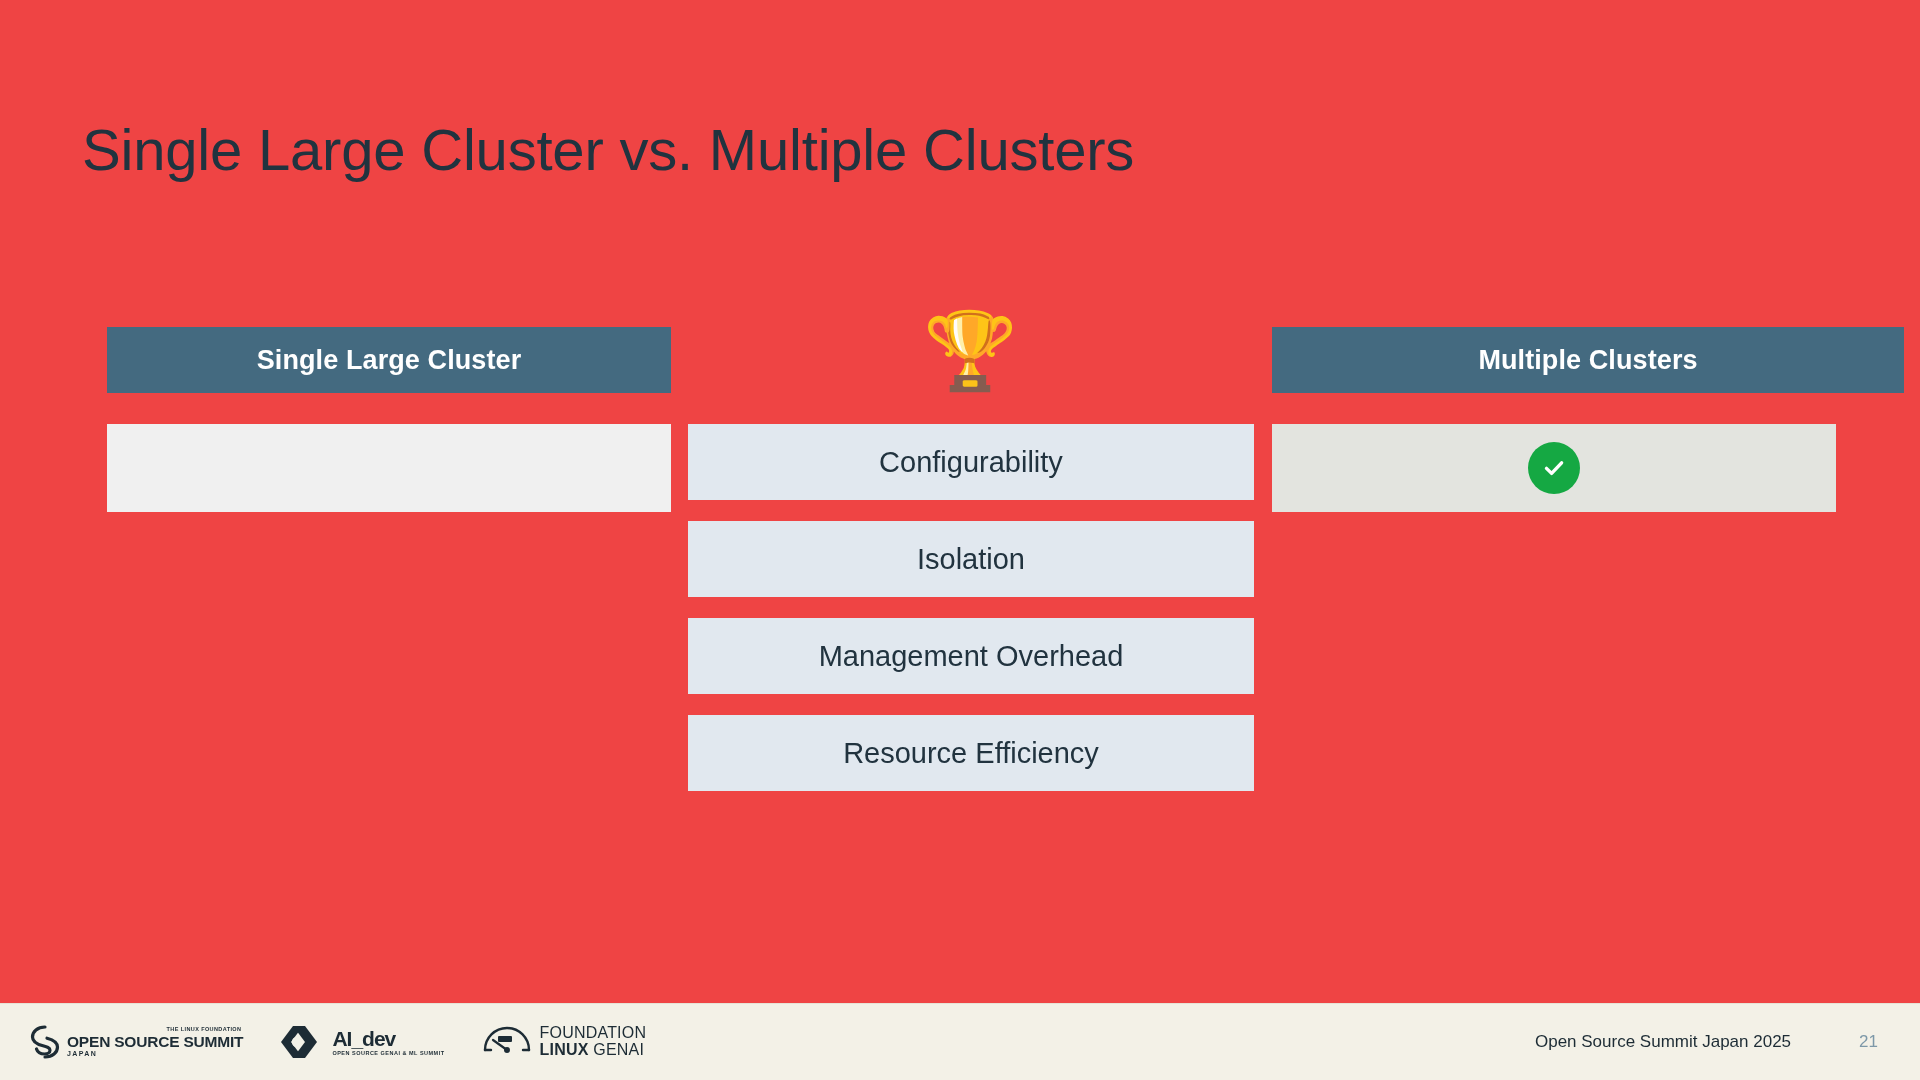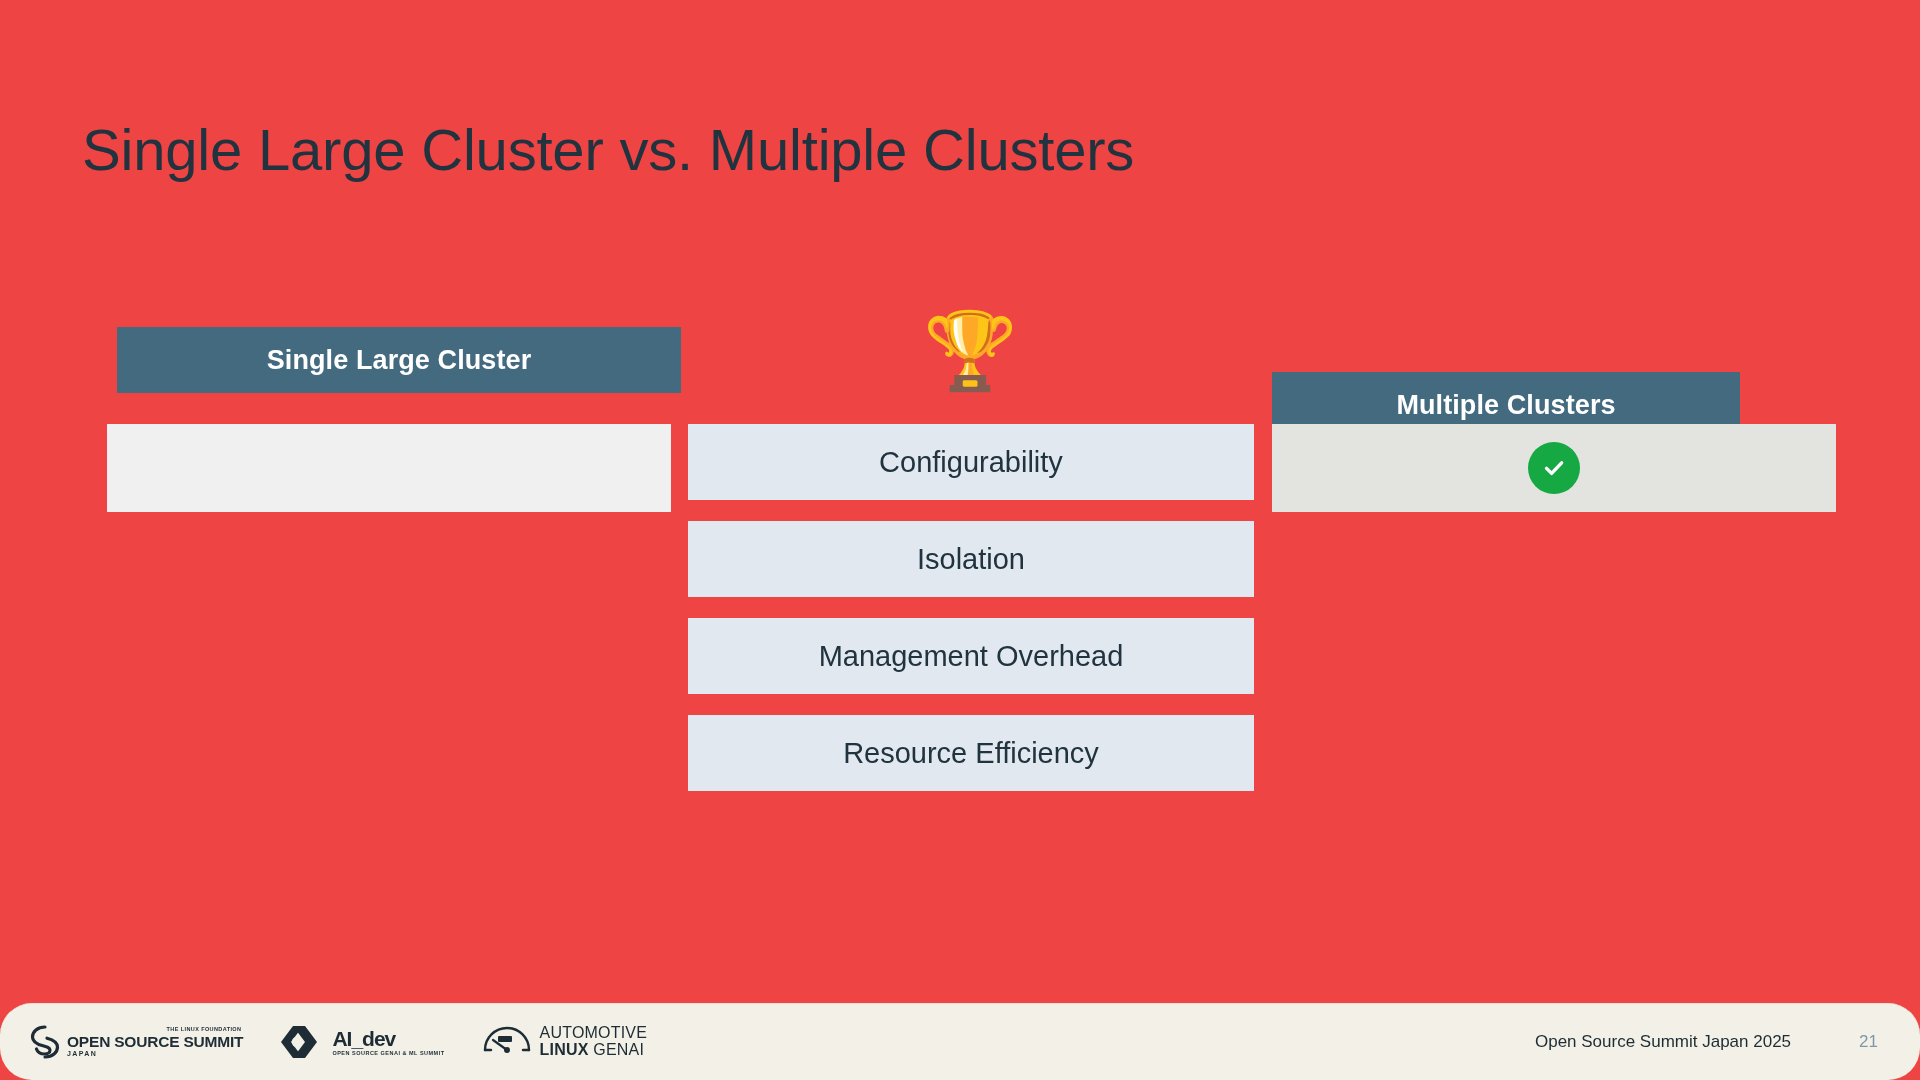--- a/index.html
+++ b/index.html
@@ -58,7 +58,7 @@
     justify-content: center;
     letter-spacing: 0.1px;
   }
-  .hdr-left  { left: 117px;  width: 564px; }
+  .hdr-left  { left: 107px;  width: 564px; }
   .hdr-right { left: 1272px; width: 468px; margin-top: 45px; }
 
   

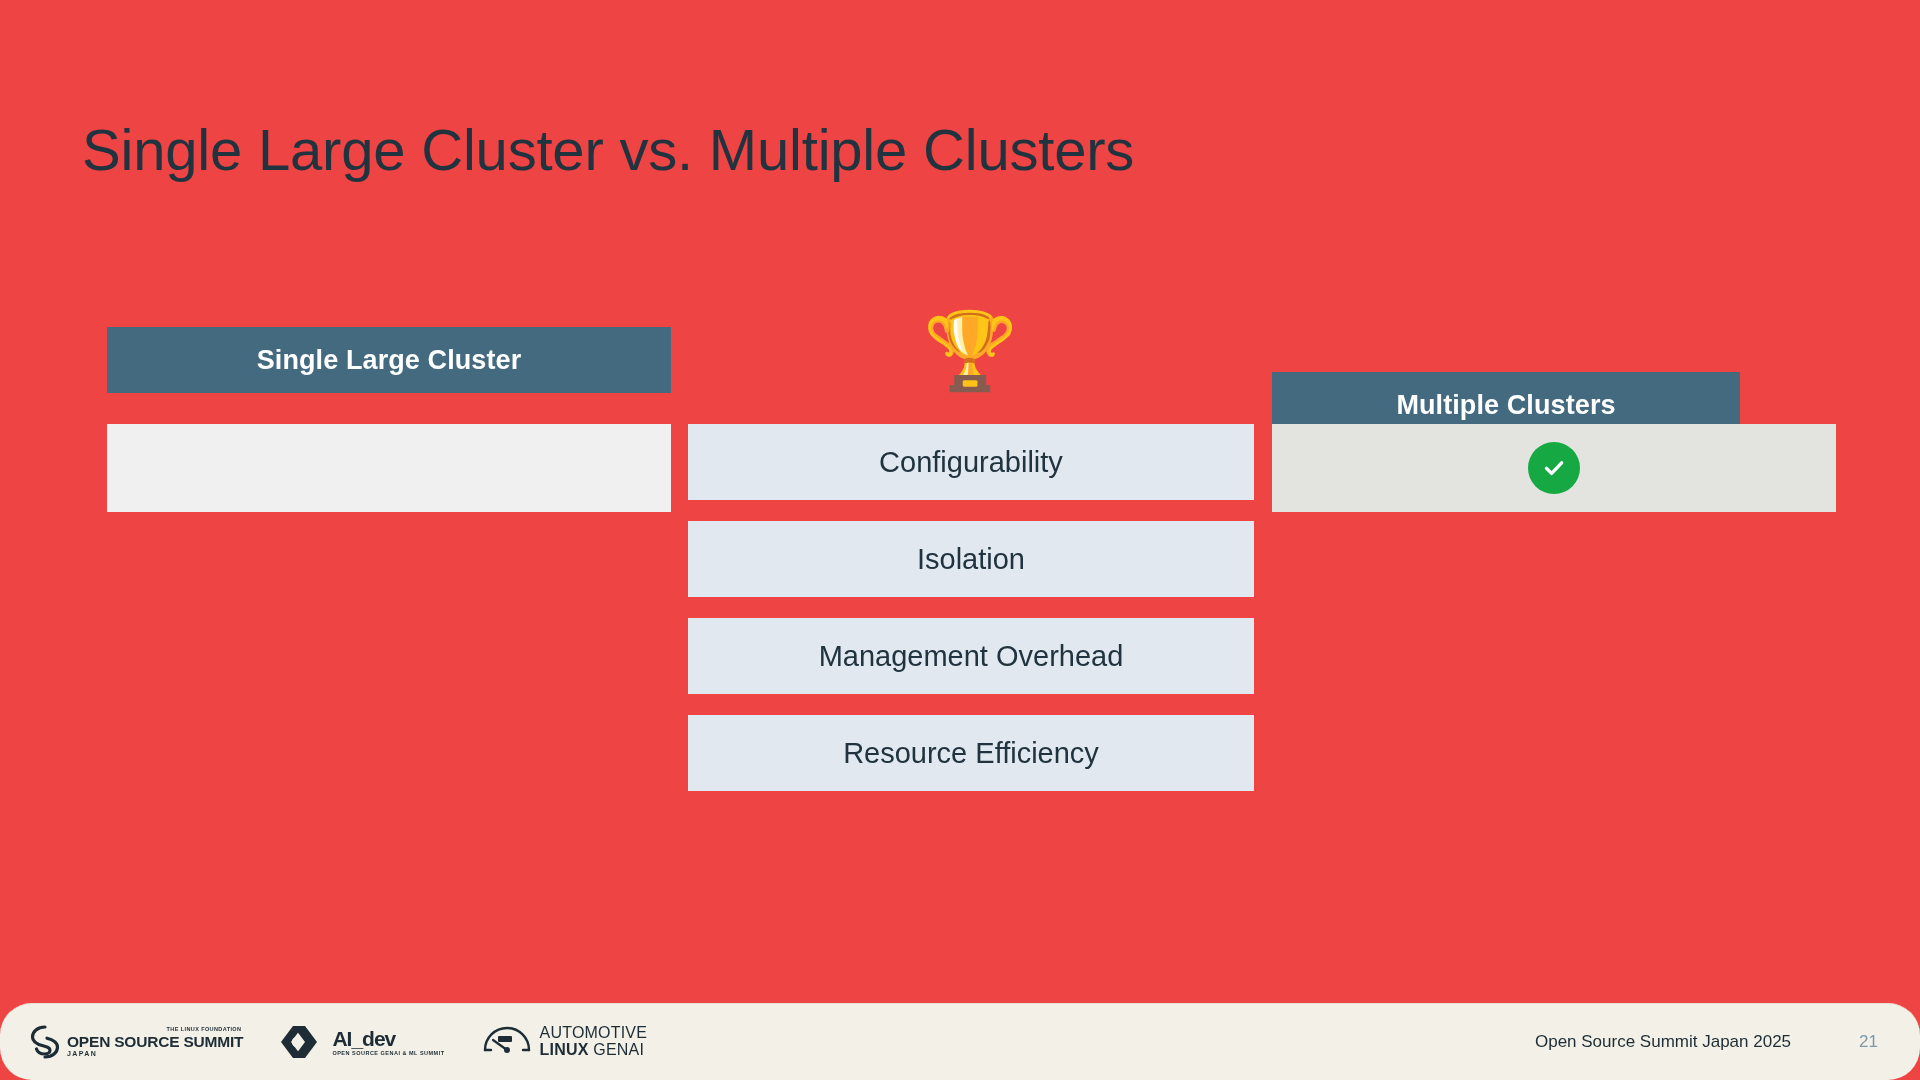--- a/index.html
+++ b/index.html
@@ -59,7 +59,7 @@
     letter-spacing: 0.1px;
   }
   .hdr-left  { left: 107px;  width: 564px; }
-  .hdr-right { left: 1272px; width: 468px; margin-top: 45px; }
+  .hdr-right { left: 1272px; width: 632px; }
 
   
   .trophy {

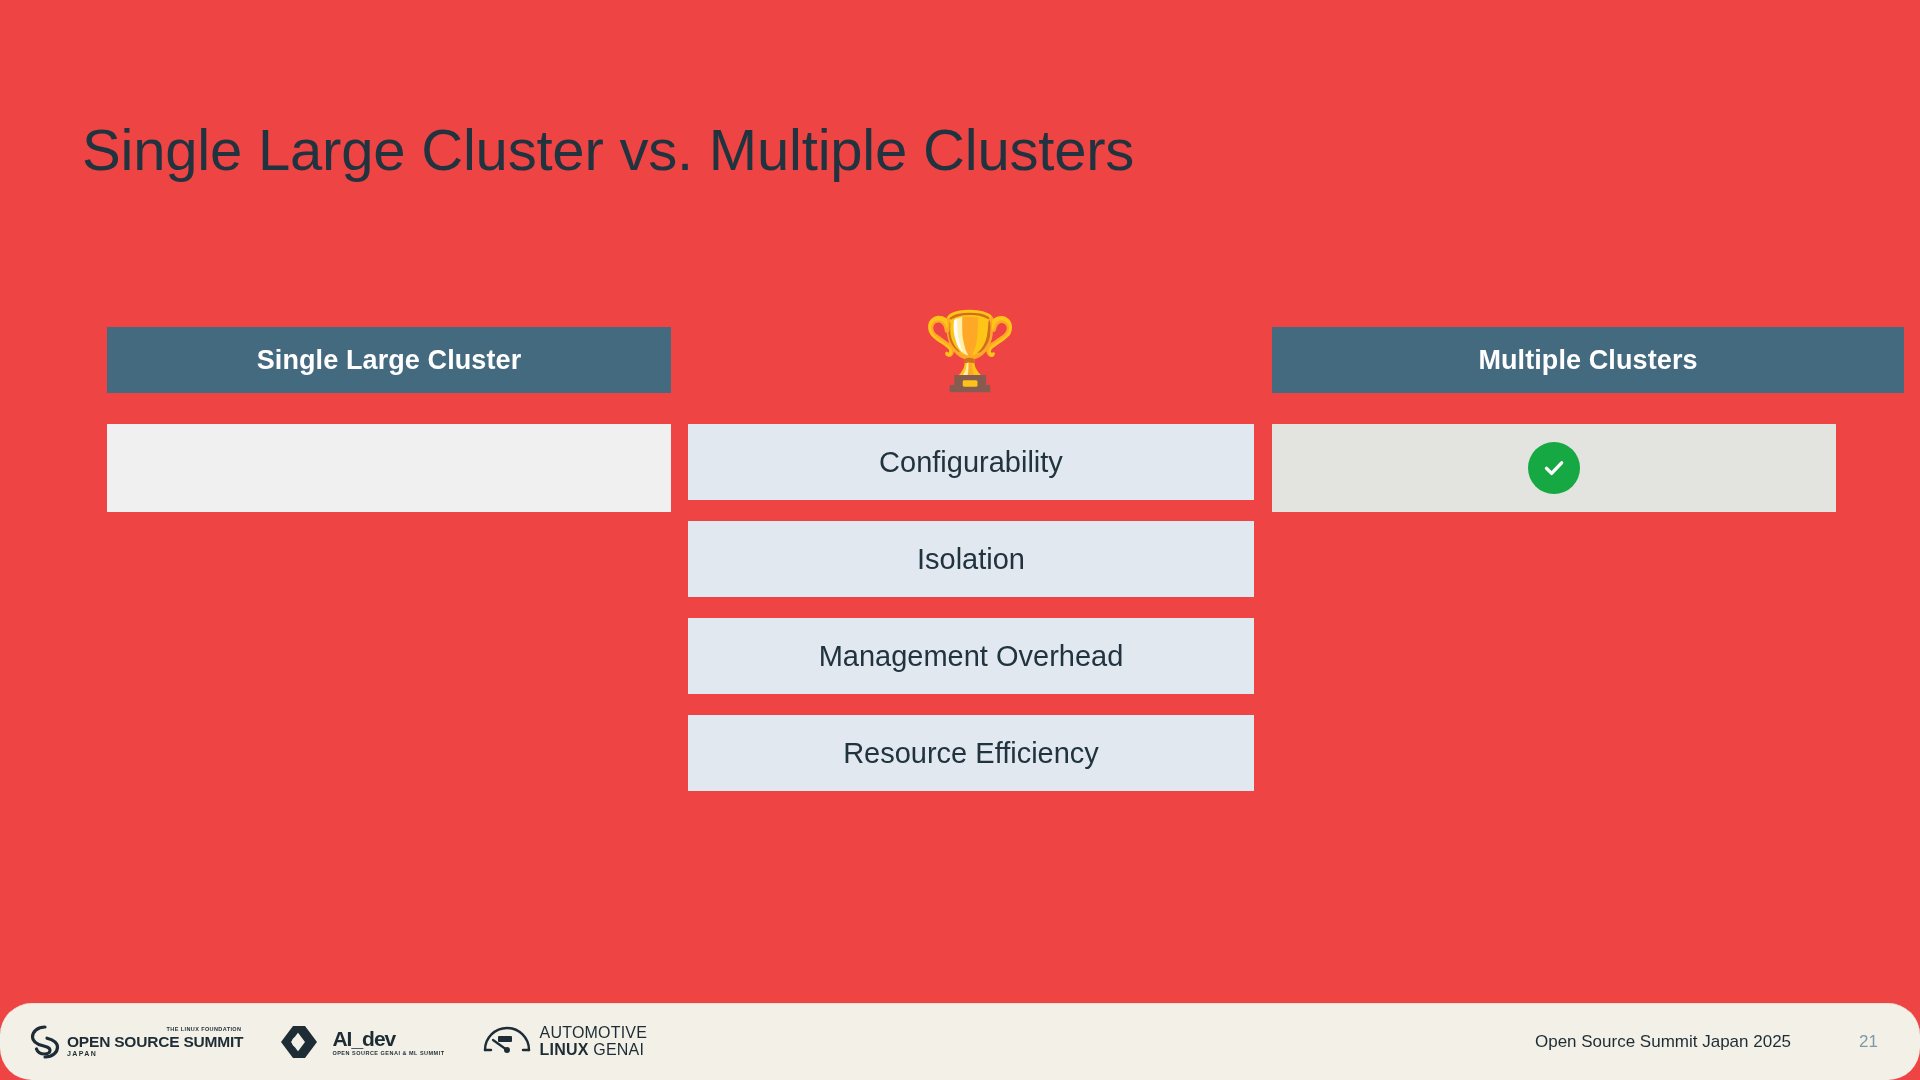--- a/index.html
+++ b/index.html
@@ -147,7 +147,6 @@
     height: 76px;
     background: #f3f1e7;
     border-top: 1px solid #e6e3d6;
-    border-radius: 32px;
   }
   .footer-logos {
     position: absolute;

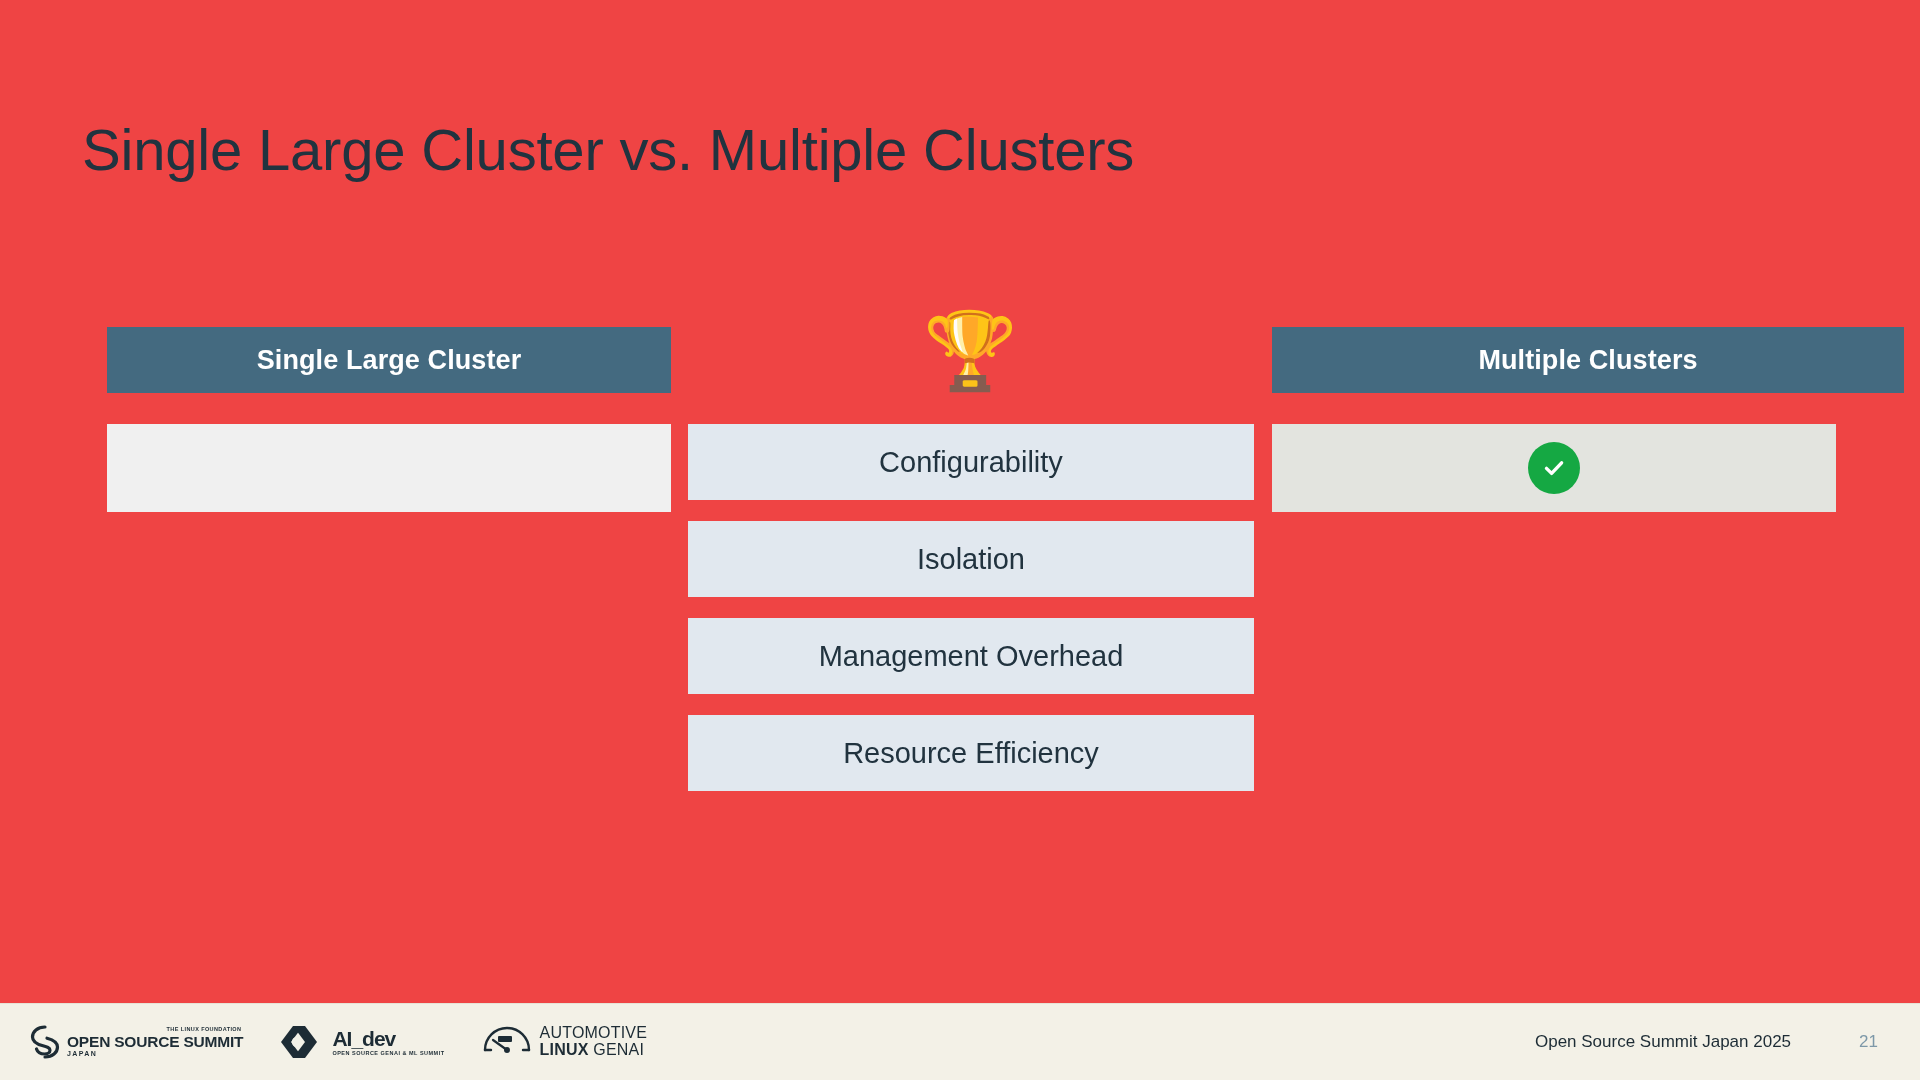--- a/index.html
+++ b/index.html
@@ -318,7 +318,7 @@
           <circle cx="26" cy="24" r="3" fill="#1d2c35"></circle>
         </svg>
         <div class="als-text">
-          <div class="als-line1">AUTOMOTIVE</div>
+          <div class="als-line1">FOUNDATION</div>
           <div class="als-line2">
             <b>LINUX</b>
             <span> GENAI</span>

